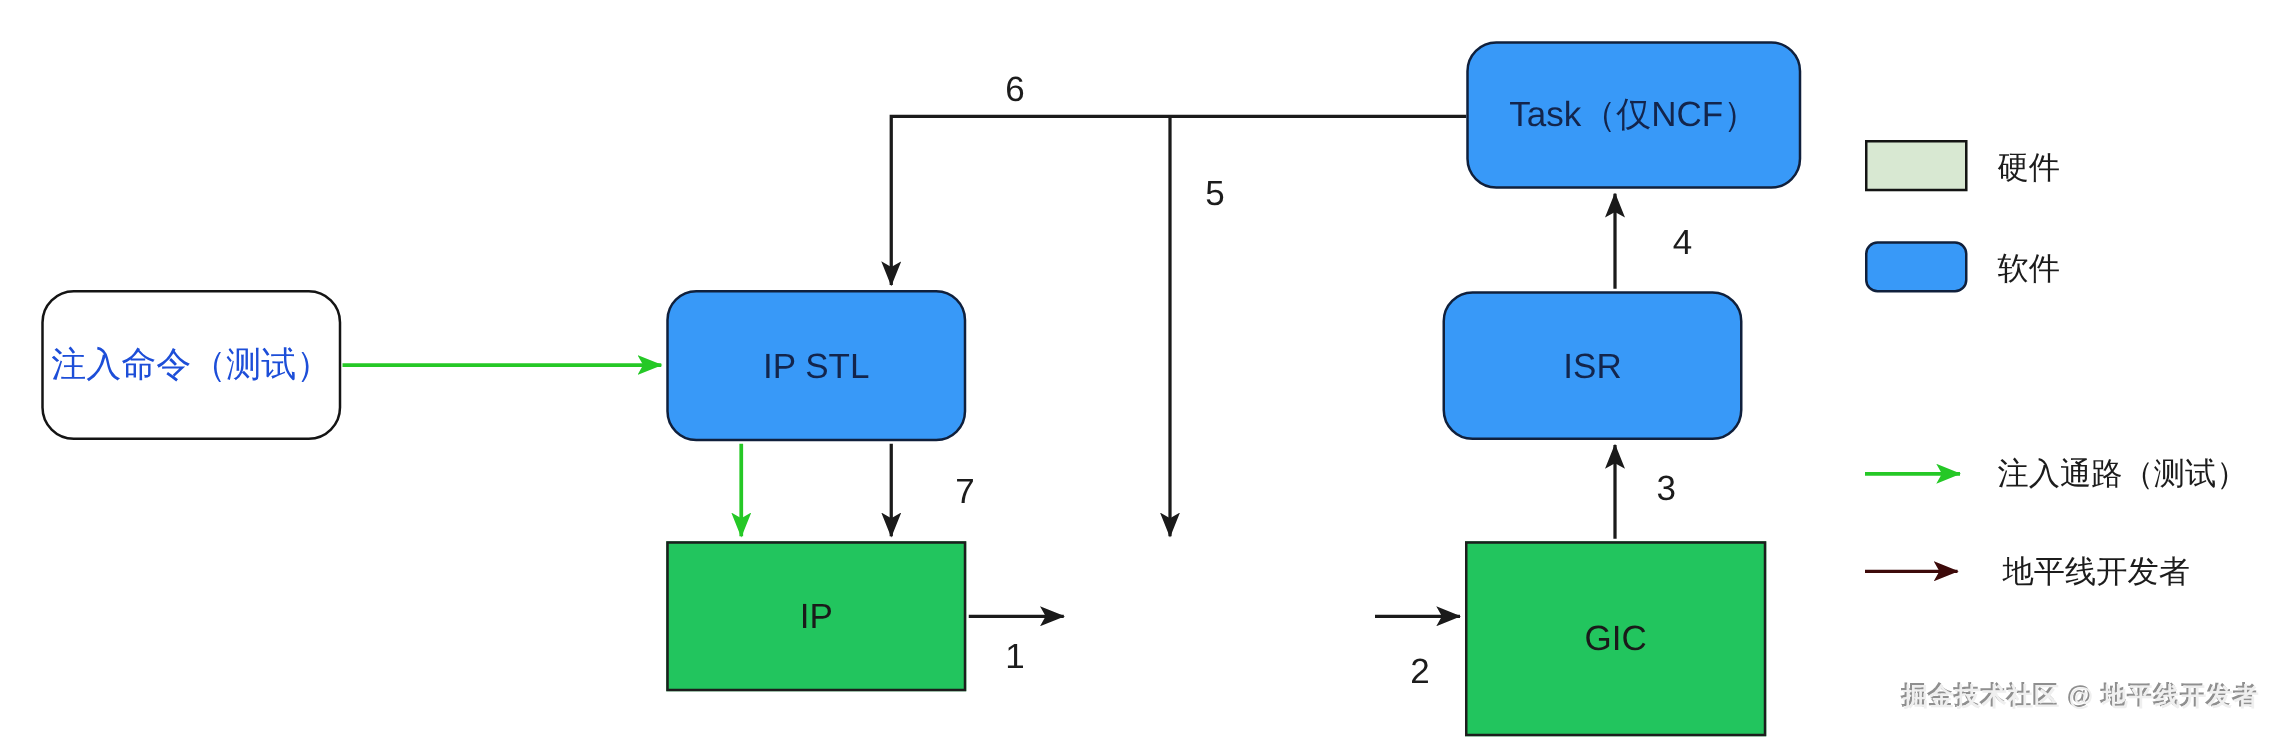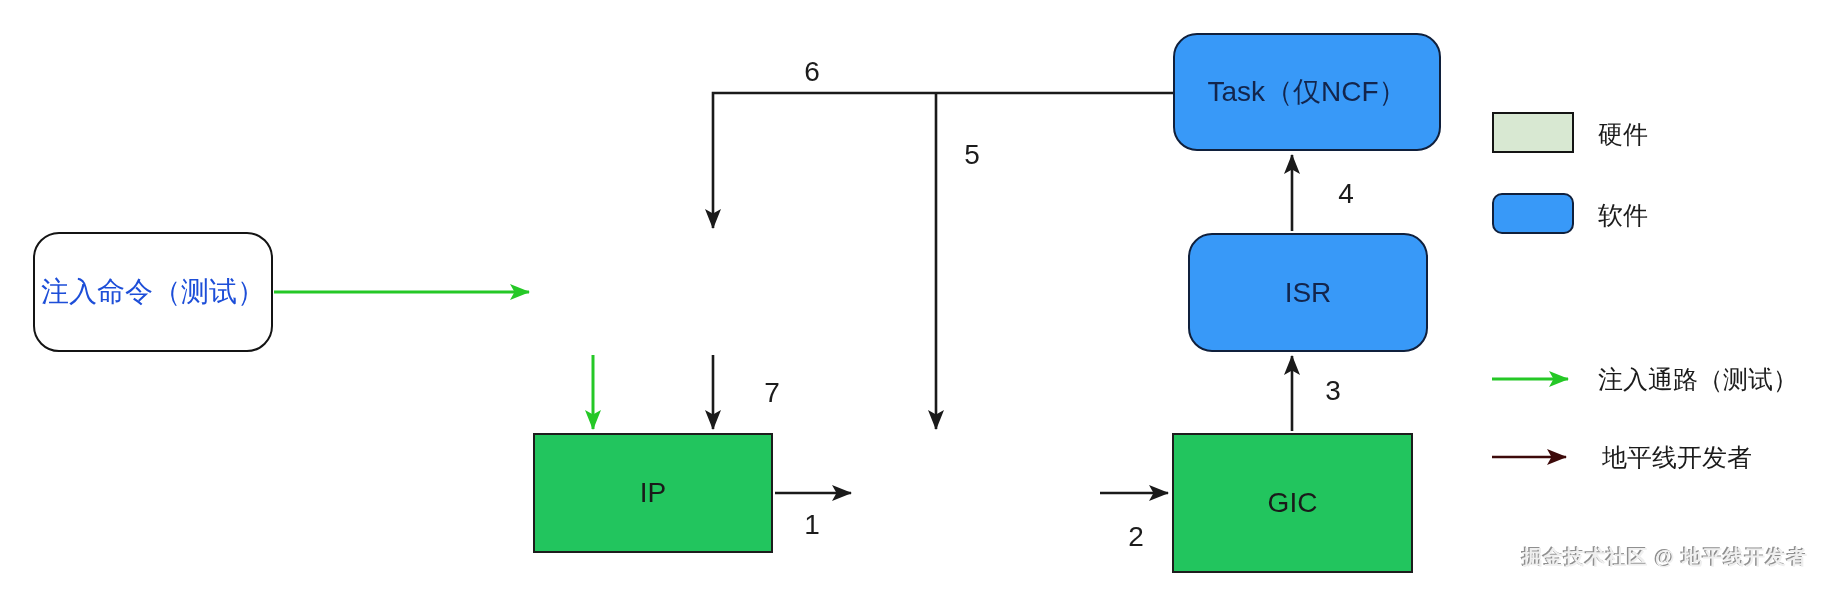--- a/index.html
+++ b/index.html
@@ -131,6 +131,7 @@
   </svg>
 
   <div class="node plain" id="n-inject">注入命令（测试）</div>
+  <div class="node soft" id="n-ipstl">IP STL</div>
   <div class="node soft" id="n-task">Task（仅NCF）</div>
   <div class="node soft" id="n-isr">ISR</div>
   <div class="node hard" id="n-ip">IP</div>

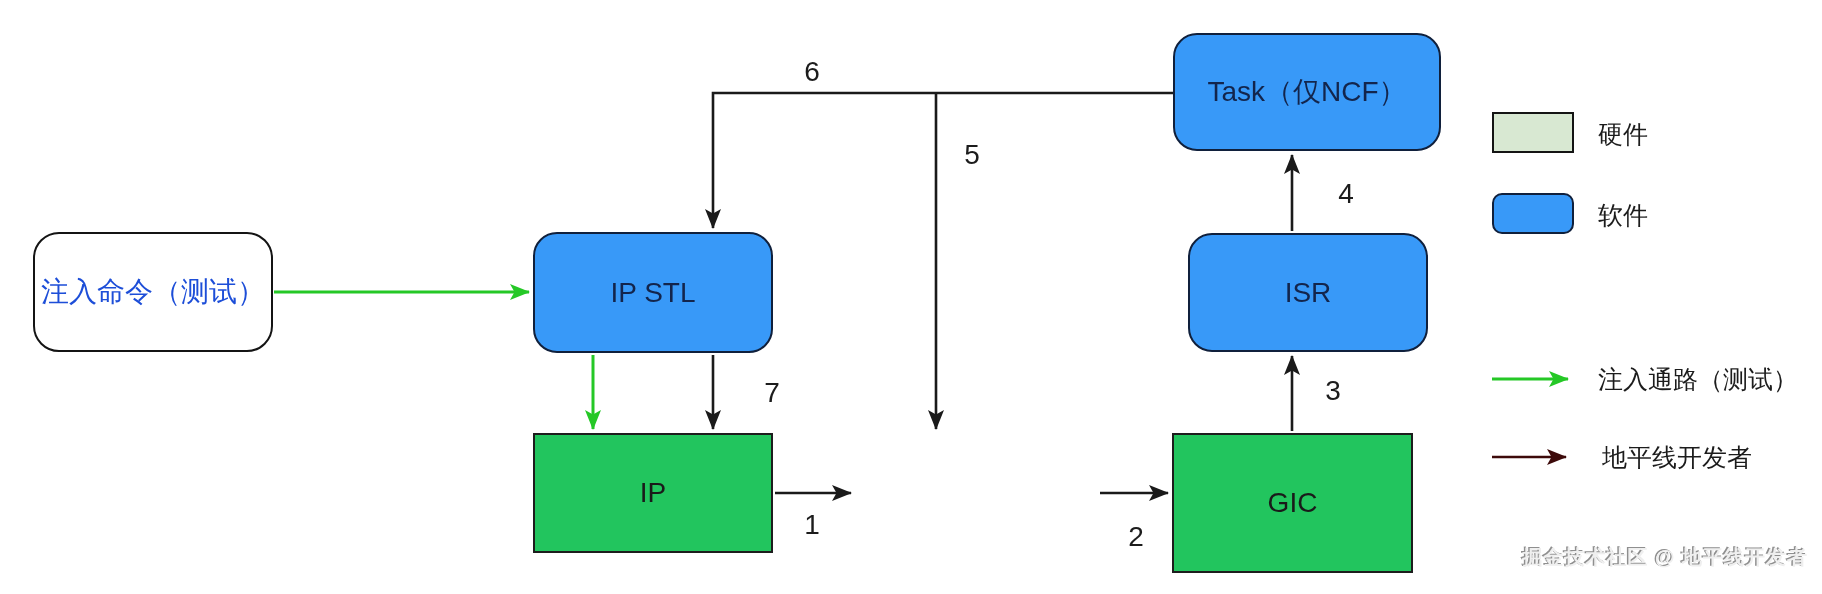--- a/index.html
+++ b/index.html
@@ -70,7 +70,7 @@
   #n-inject{left:33px;top:232px;width:240px;height:120px;}
   #n-ipstl {left:533px;top:232px;width:240px;height:121px;}
   #n-task  {left:1173px;top:33px;width:268px;height:118px;}
-  #n-isr   {left:1188px;top:233px;width:240px;height:119px;}
+  #n-isr   {left:1154px;top:233px;width:240px;height:119px;}
   #n-ip    {left:533px;top:433px;width:240px;height:120px;}
   #n-fchm  {left:855px;top:433px;width:243px;height:120px;}
   #n-gic   {left:1172px;top:433px;width:241px;height:140px;}

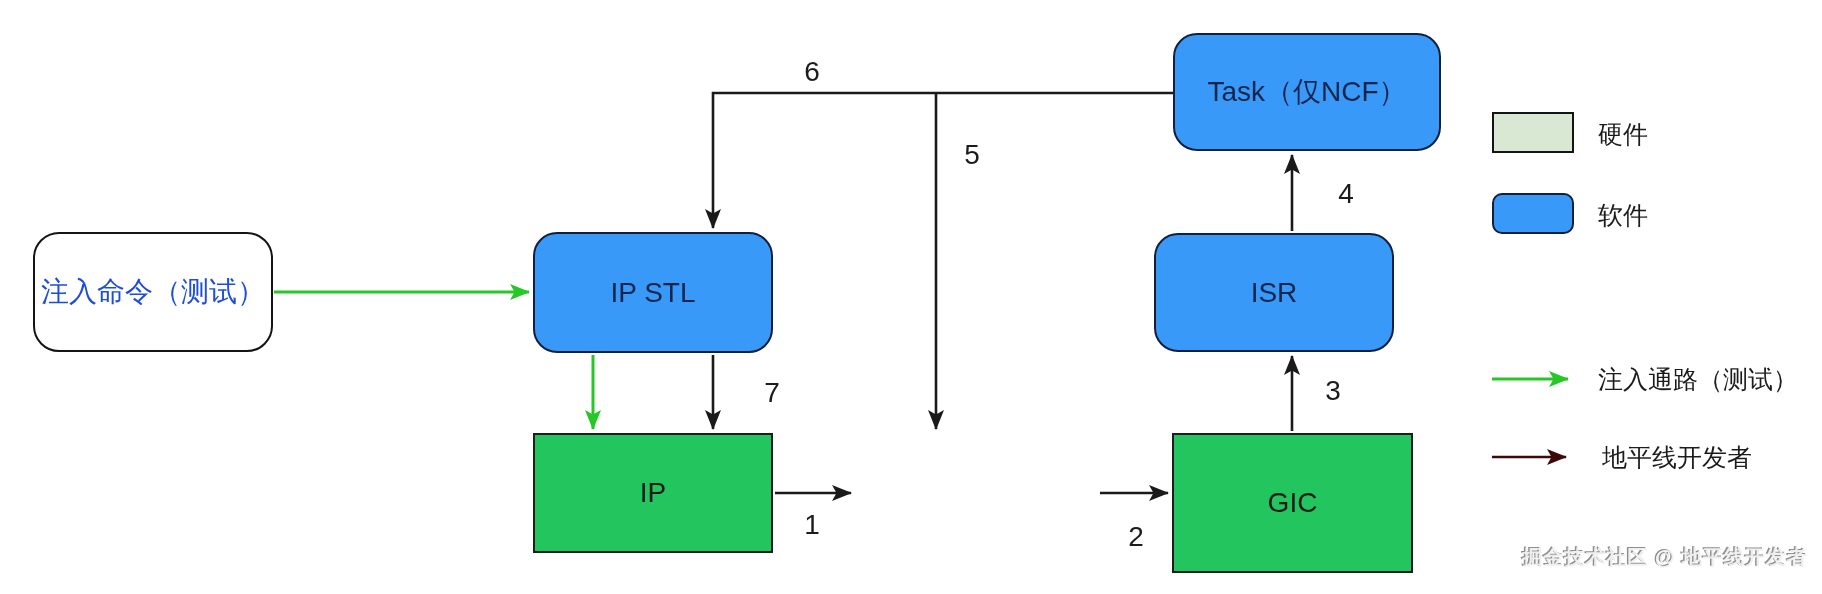--- a/index.html
+++ b/index.html
@@ -73,7 +73,7 @@
   #n-isr   {left:1154px;top:233px;width:240px;height:119px;}
   #n-ip    {left:533px;top:433px;width:240px;height:120px;}
   #n-fchm  {left:855px;top:433px;width:243px;height:120px;}
-  #n-gic   {left:1172px;top:433px;width:241px;height:140px;}
+  #n-gic   {left:1172px;top:433px;width:241px;height:156px;}
   
   #lg-hw-swatch{left:1492px;top:112px;}
   #lg-sw-swatch{left:1492px;top:193px;}

